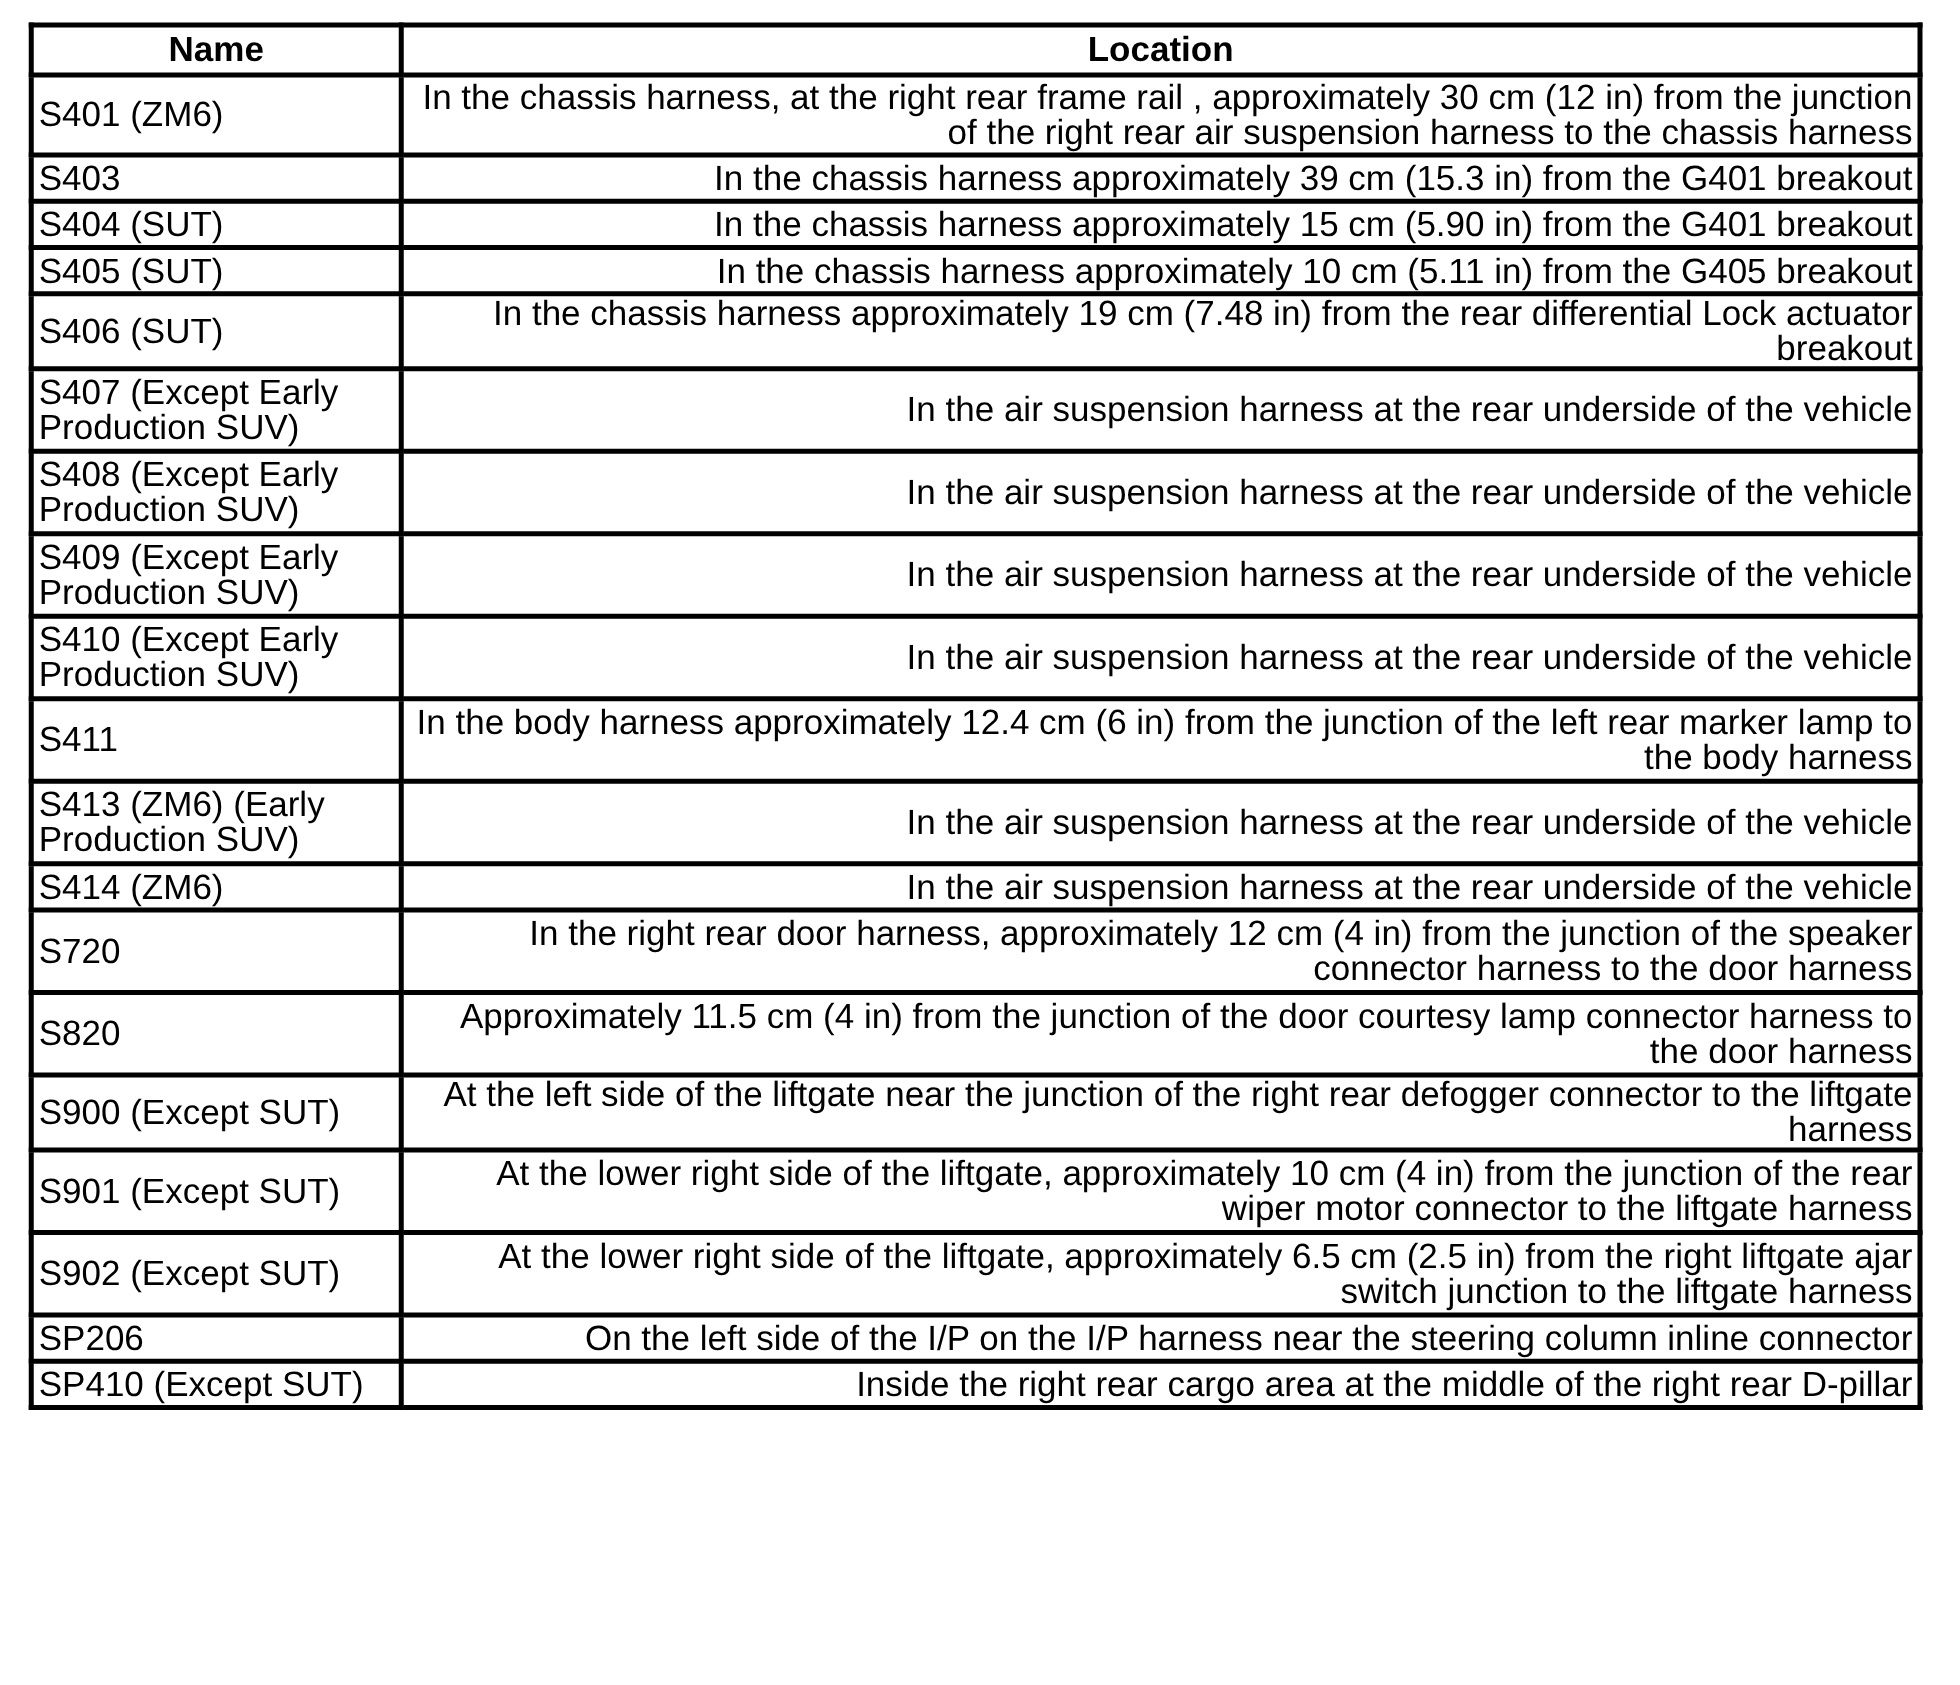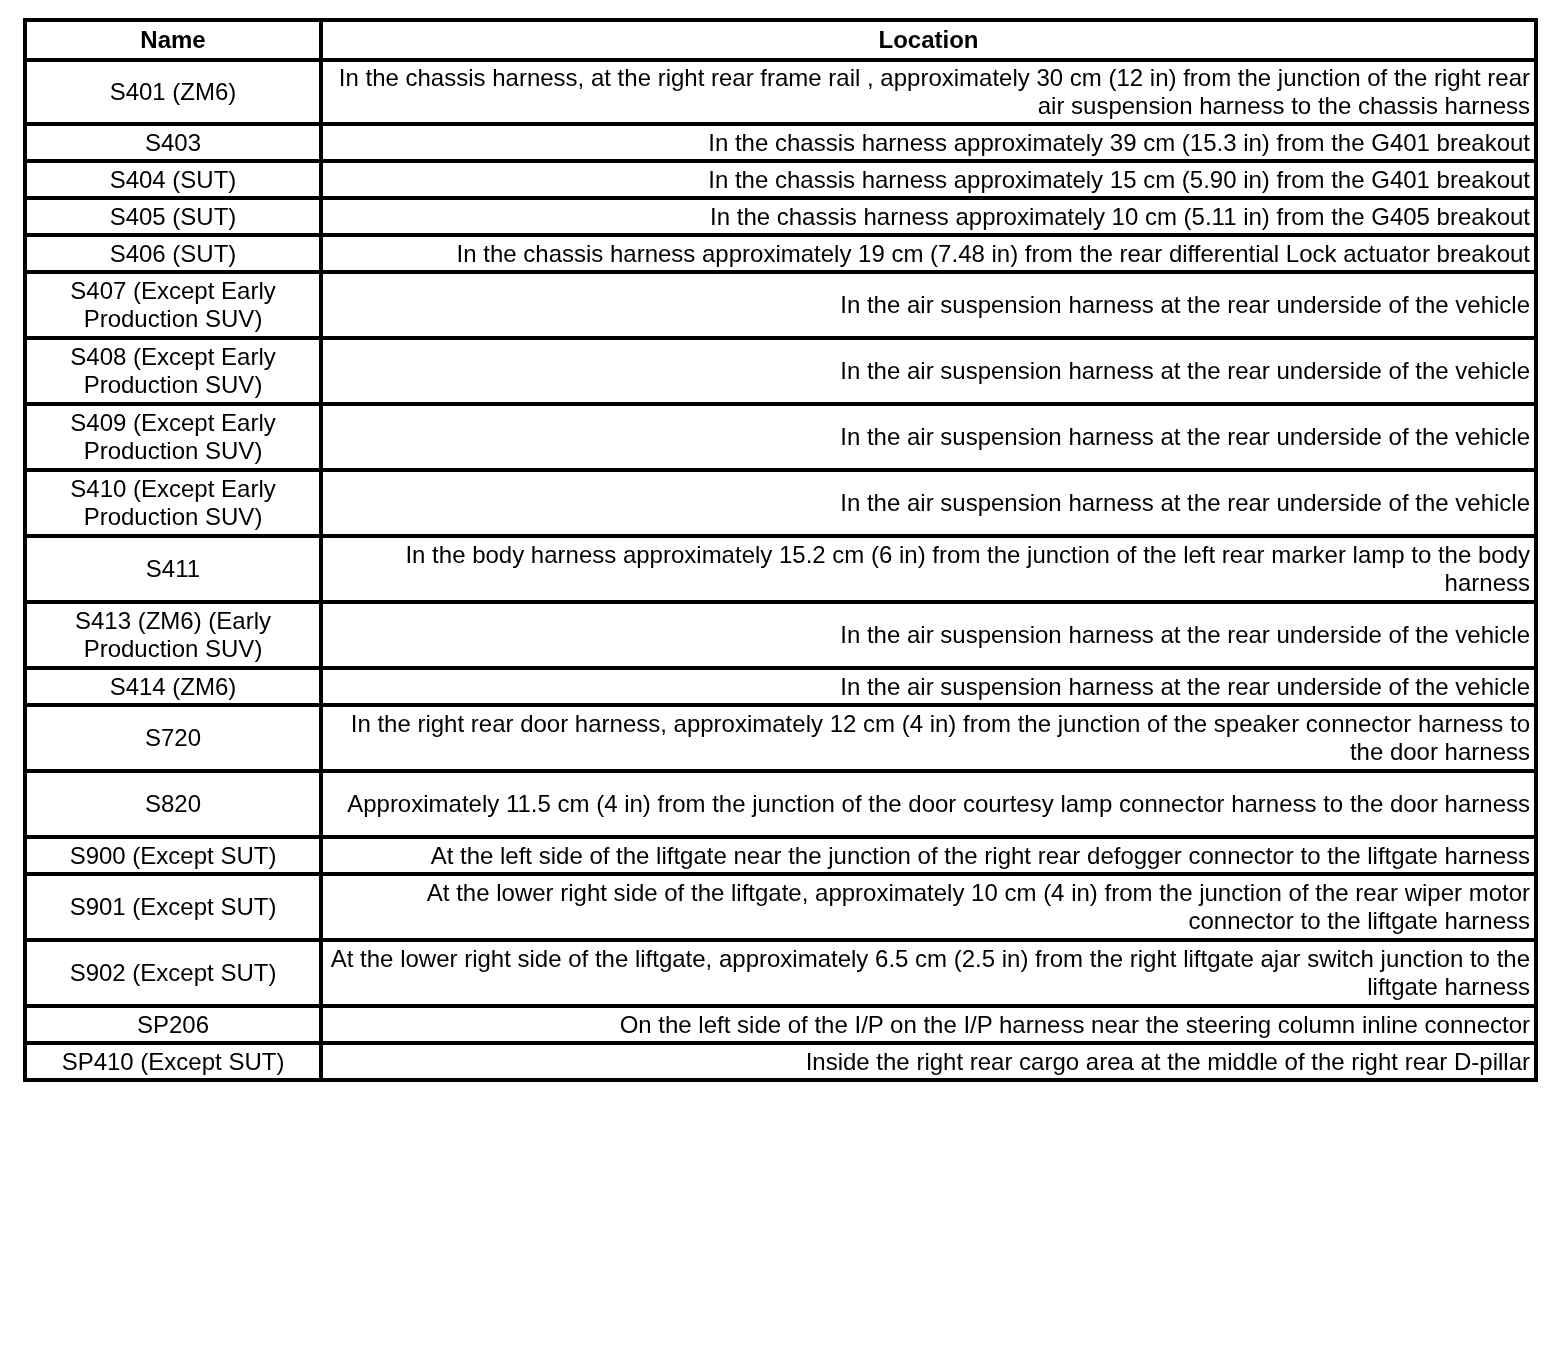--- a/index.html
+++ b/index.html
@@ -9,7 +9,7 @@
     width: 1515px;
     border-collapse: collapse;
     font-family: "Liberation Sans", "DejaVu Sans", sans-serif;
-    font-size: 24px;
+    font-size: 28px;
     color: #000000;
     table-layout: fixed;
   }

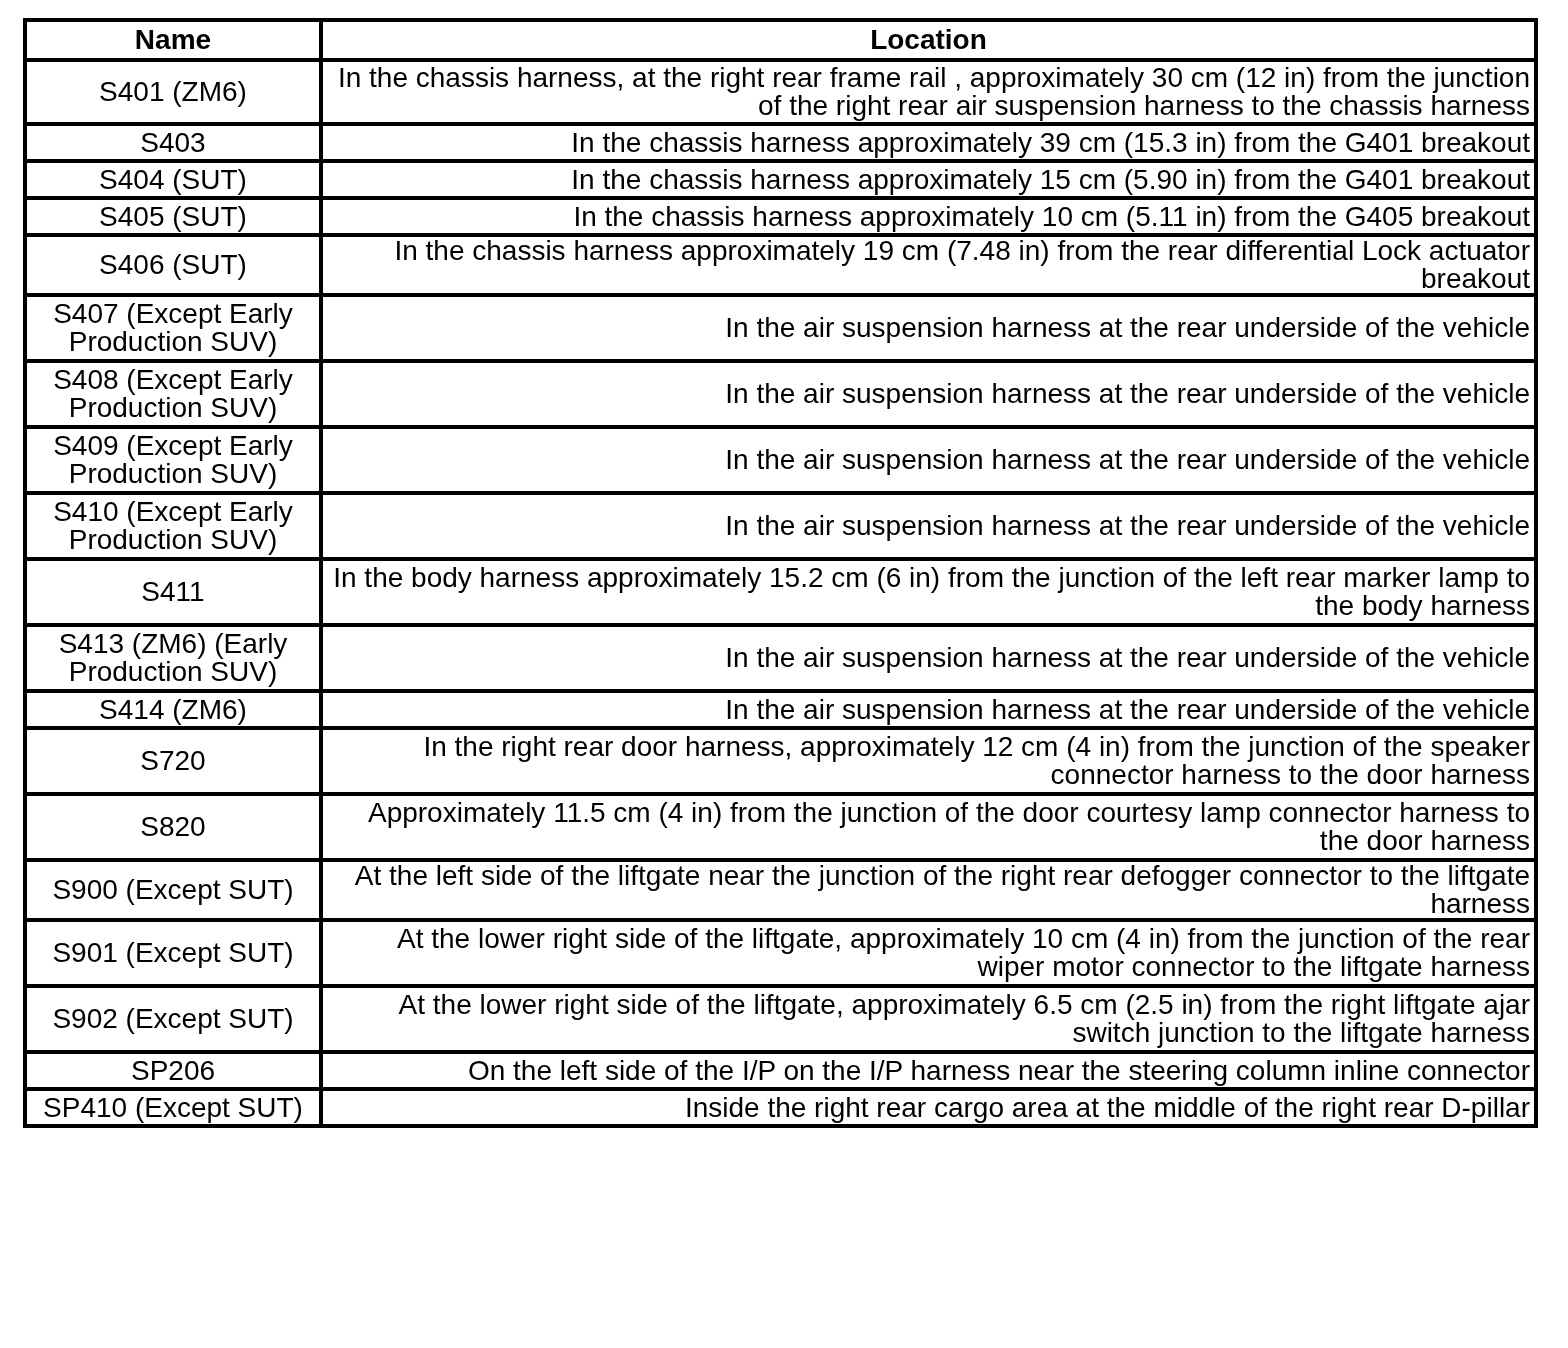--- a/index.html
+++ b/index.html
@@ -20,7 +20,7 @@
     line-height: 28px;
   }
   .tbl th { font-weight: bold; text-align: center; height: 36px; }
-  .tbl td.name { text-align: center; padding: 0 4px; }
+  .tbl td.name { padding: 0 4px; }
   .tbl td.loc { text-align: right; padding: 0 4px 0 5px; }
   .tbl tr.h1 td { height: 33px; }
   .tbl tr.h2 td { height: 62px; }

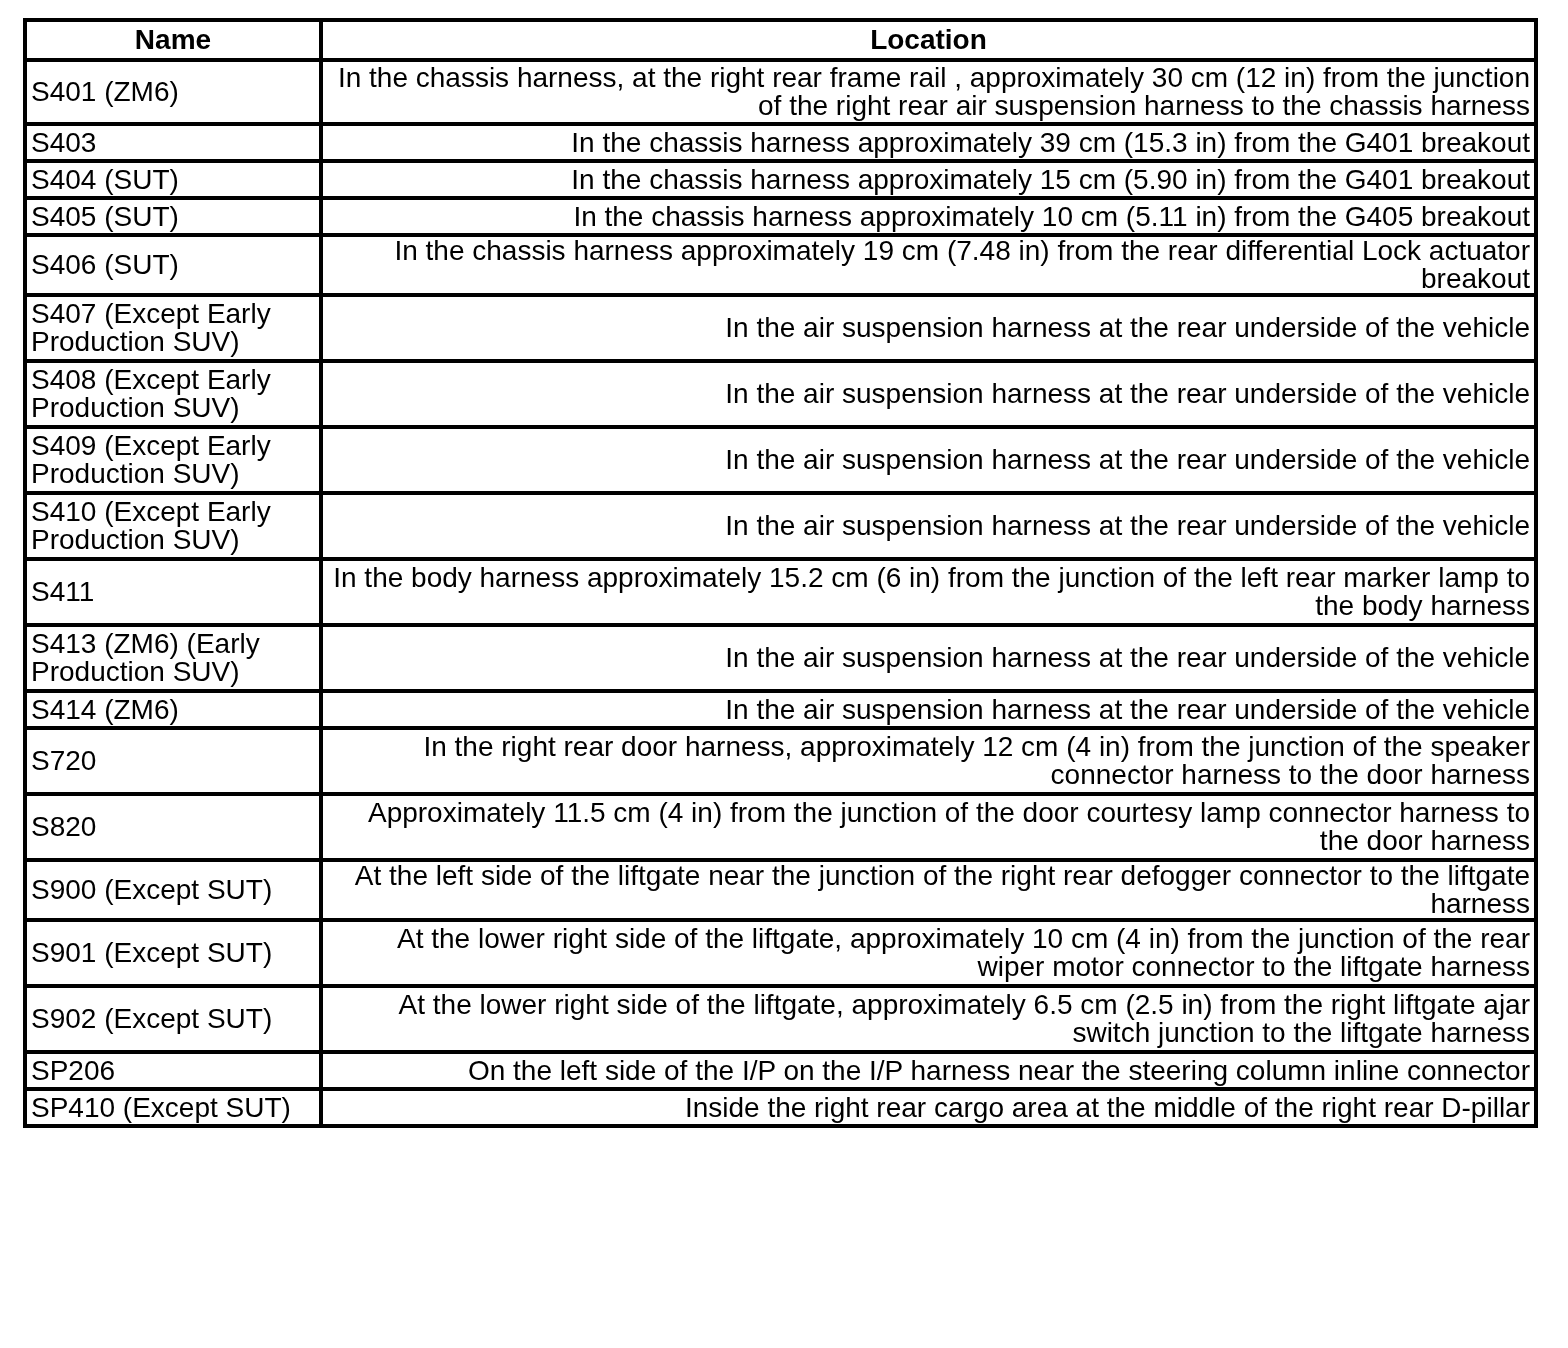--- a/index.html
+++ b/index.html
@@ -80,7 +80,7 @@
       </tr>
       <tr class="h2">
         <td class="name">S411</td>
-        <td class="loc">In the body harness approximately 15.2 cm (6 in) from the junction of the left rear marker lamp to the body harness</td>
+        <td class="loc">In the body harness approximately 12.4 cm (6 in) from the junction of the left rear marker lamp to the body harness</td>
       </tr>
       <tr class="h2">
         <td class="name">S413 (ZM6) (Early Production SUV)</td>

